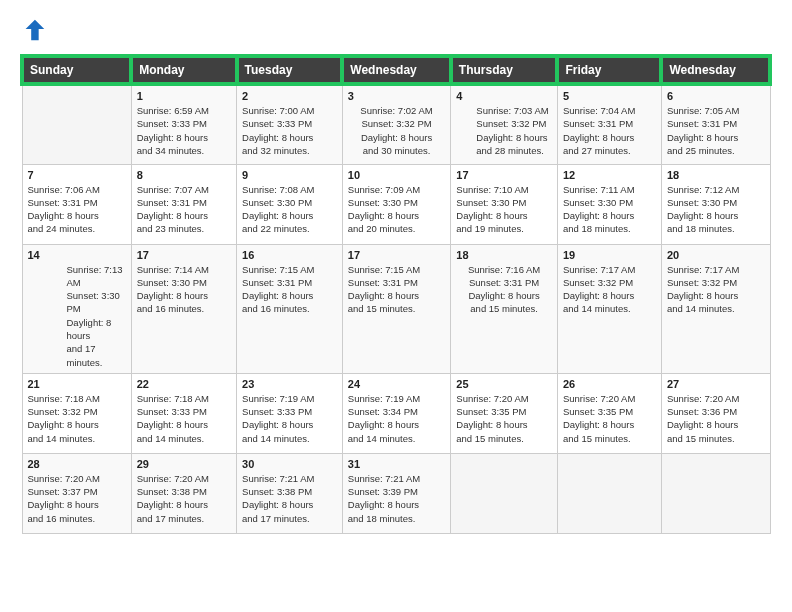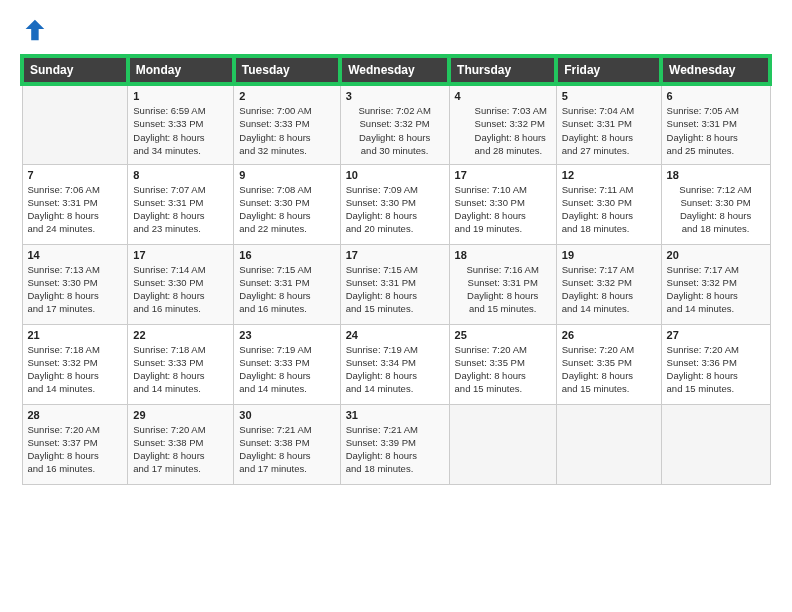--- a/index.html
+++ b/index.html
@@ -218,7 +218,7 @@
           </td>
           <td>
             <span class="day-num">18</span>
-            <div class="day-info" style="white-space: pre-line; text-align: center;">Sunrise: 7:12 AM
+            <div class="day-info" style="white-space: pre-line;">Sunrise: 7:12 AM
 Sunset: 3:30 PM
 Daylight: 8 hours
 and 18 minutes.</div>

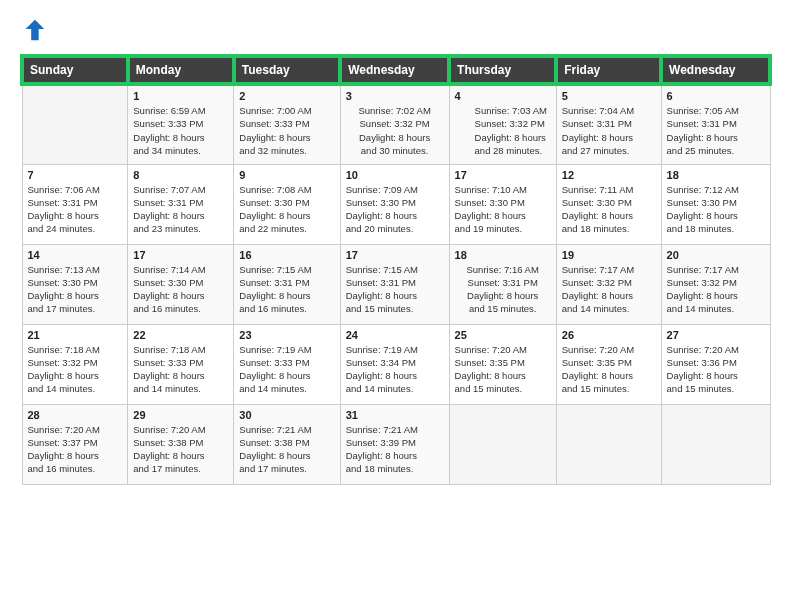--- a/index.html
+++ b/index.html
@@ -227,7 +227,7 @@
         <tr>
           <td>
             <span class="day-num">14</span>
-            <div class="day-info" style="white-space: pre-line;">Sunrise: 7:13 AM
+            <div class="day-info" style="white-space: pre-line; margin-left: 39px;">Sunrise: 7:13 AM
 Sunset: 3:30 PM
 Daylight: 8 hours
 and 17 minutes.</div>

